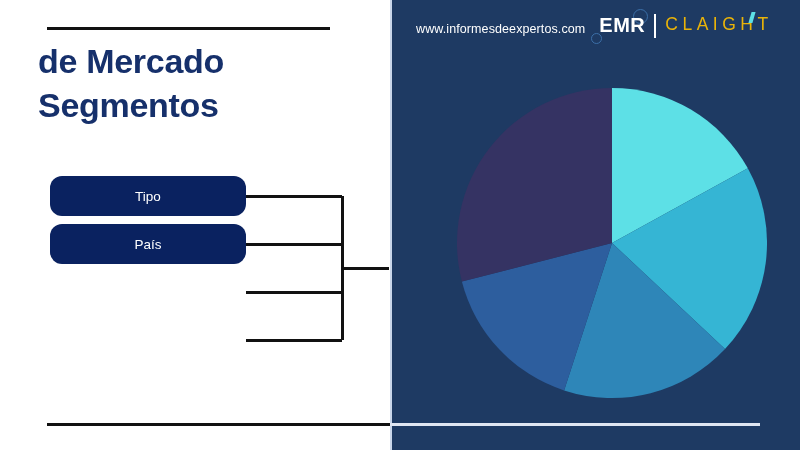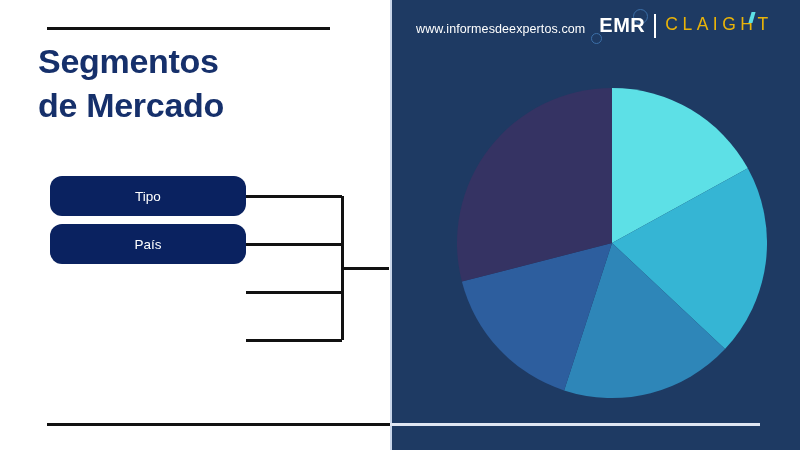--- a/index.html
+++ b/index.html
@@ -175,8 +175,8 @@
     <div id="top-rule"></div>
 
     <div id="page-title">
+      <span class="t-line">de Mercado</span>
       <span class="t-line">Segmentos</span>
-      <span class="t-line">de Mercado</span>
     </div>
 
     <div id="segments">

